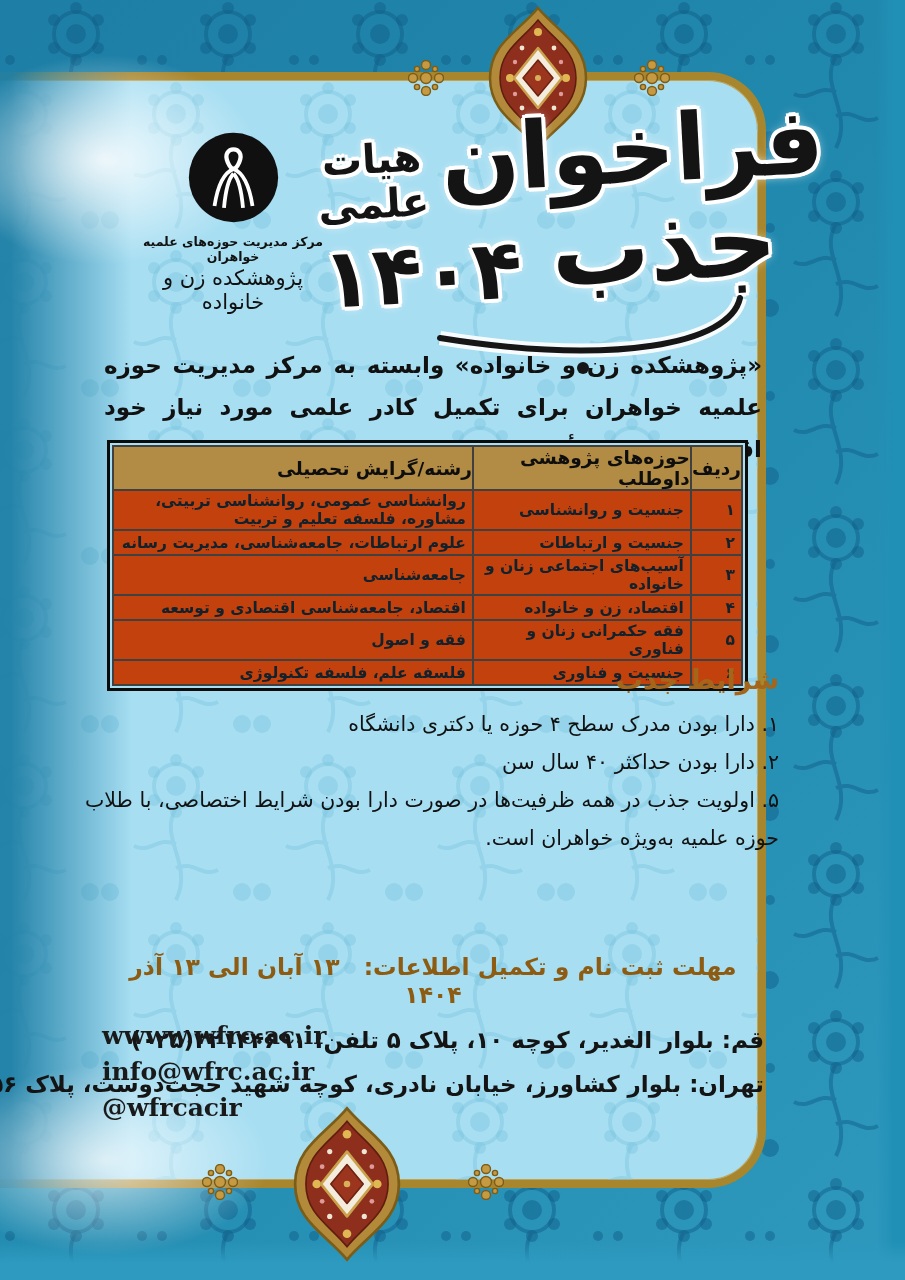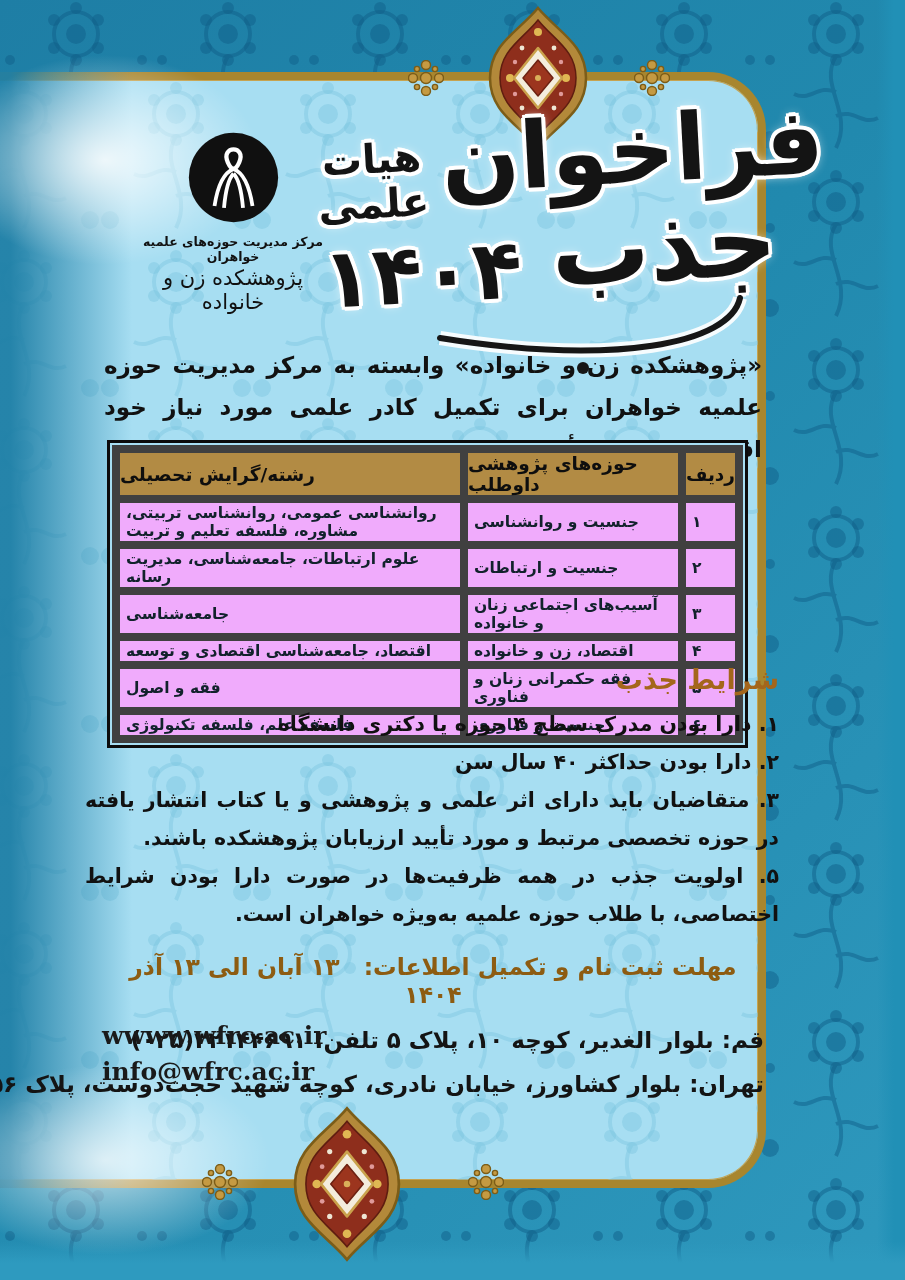--- a/index.html
+++ b/index.html
@@ -61,7 +61,7 @@
   
   .table-outer { left: 107px; top: 440px; width: 641px; border: 3px solid #0c0c0c; padding: 2px; background: #a7def2; }
   table { border-collapse: collapse; width: 100%; }
-  th, td { border: 8px solid #404040; text-align: left; vertical-align: middle; }
+  th, td { border: 2px solid #404040; text-align: right; vertical-align: middle; }
   th { background: #b28b44; font-size: 18.5px; font-weight: bold; height: 31px; color: #0e0e0e; }
   td { background: #f0abfc; font-size: 15.5px; font-weight: bold; height: 25px; padding: 1px 6px; color: #12222c; }
   .col-num { width: 50px; margin-top: 12px; }

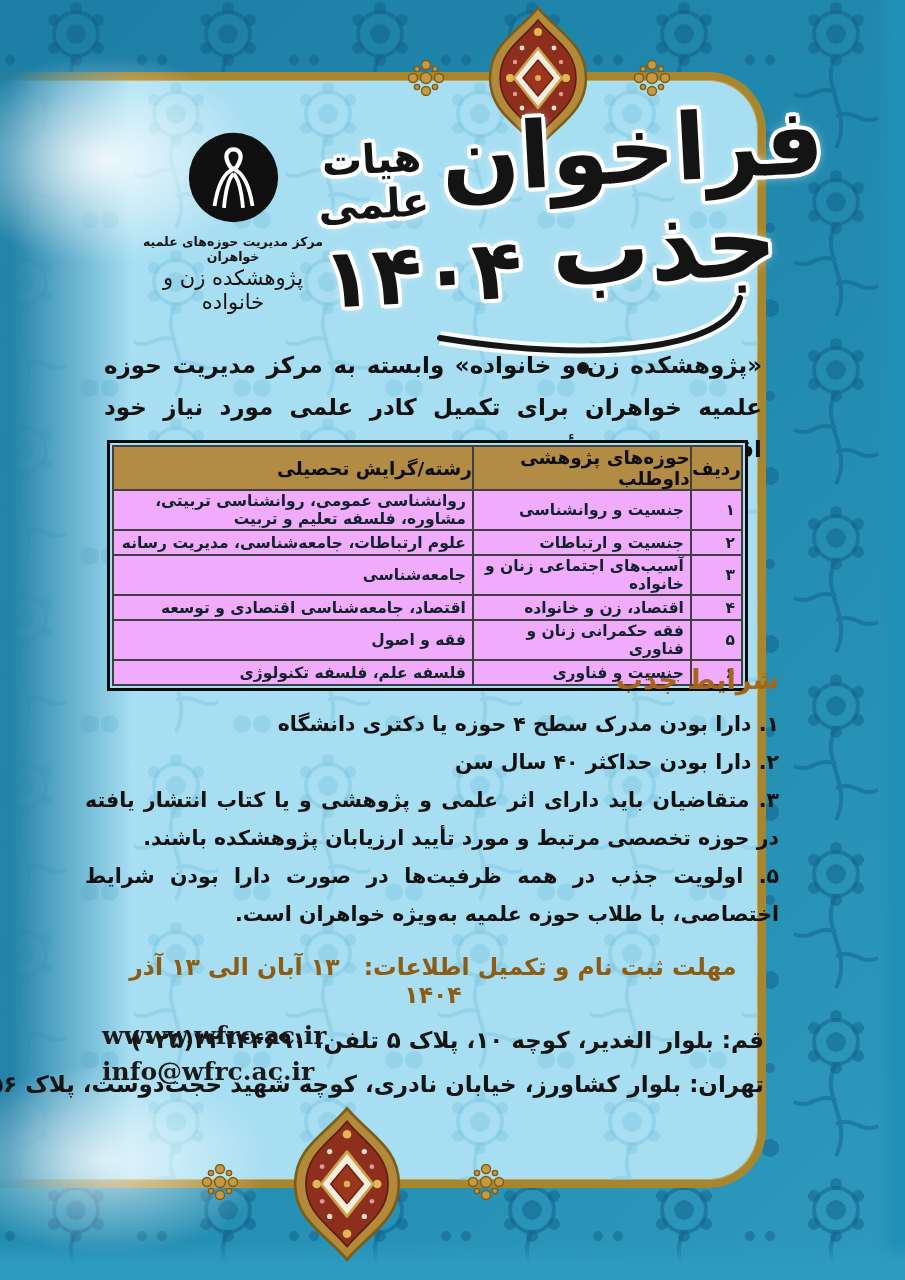--- a/index.html
+++ b/index.html
@@ -63,7 +63,7 @@
   table { border-collapse: collapse; width: 100%; }
   th, td { border: 2px solid #404040; text-align: right; vertical-align: middle; }
   th { background: #b28b44; font-size: 18.5px; font-weight: bold; height: 31px; color: #0e0e0e; }
-  td { background: #f0abfc; font-size: 15.5px; font-weight: bold; height: 25px; padding: 1px 6px; color: #12222c; }
+  td { background: #c2410c; font-size: 15.5px; font-weight: bold; height: 25px; padding: 1px 6px; color: #12222c; }
   .col-num { width: 50px; margin-top: 12px; }
   .col-field { width: 218px; }
 

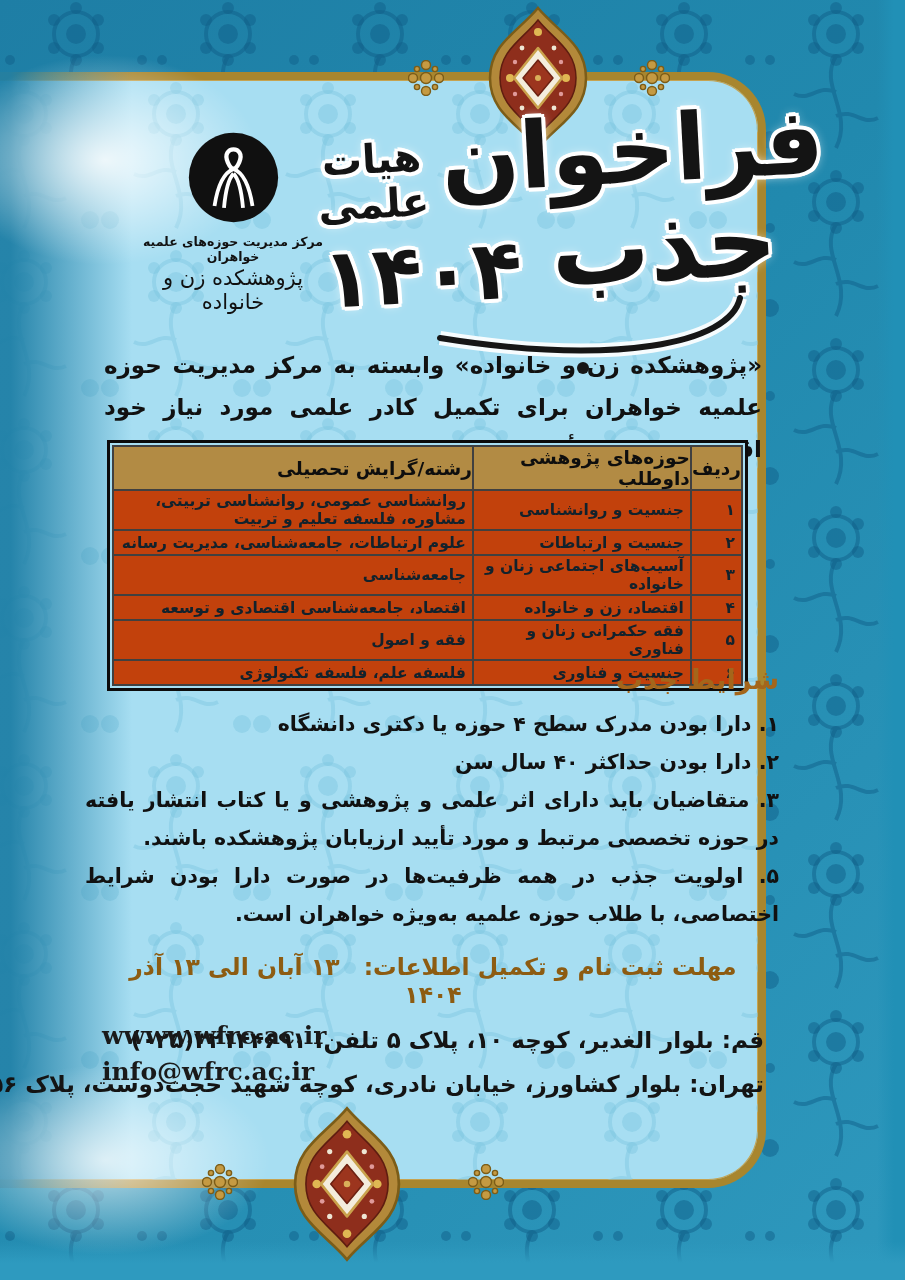--- a/index.html
+++ b/index.html
@@ -70,7 +70,7 @@
   
   .conditions { left: 85px; top: 664px; width: 694px; }
   .cond-heading { font-size: 27px; font-weight: bold; color: #a4661b; margin-bottom: 10px; text-align: right; }
-  .cond-item { font-size: 20.5px; font-weight: bold; line-height: 38px; text-align: justify; text-align-last: right; }
+  .cond-item { font-size: 20.5px; font-weight: normal; line-height: 38px; text-align: justify; text-align-last: right; }
 
   
   .deadline { left: 104px; top: 953px; width: 658px; text-align: center;

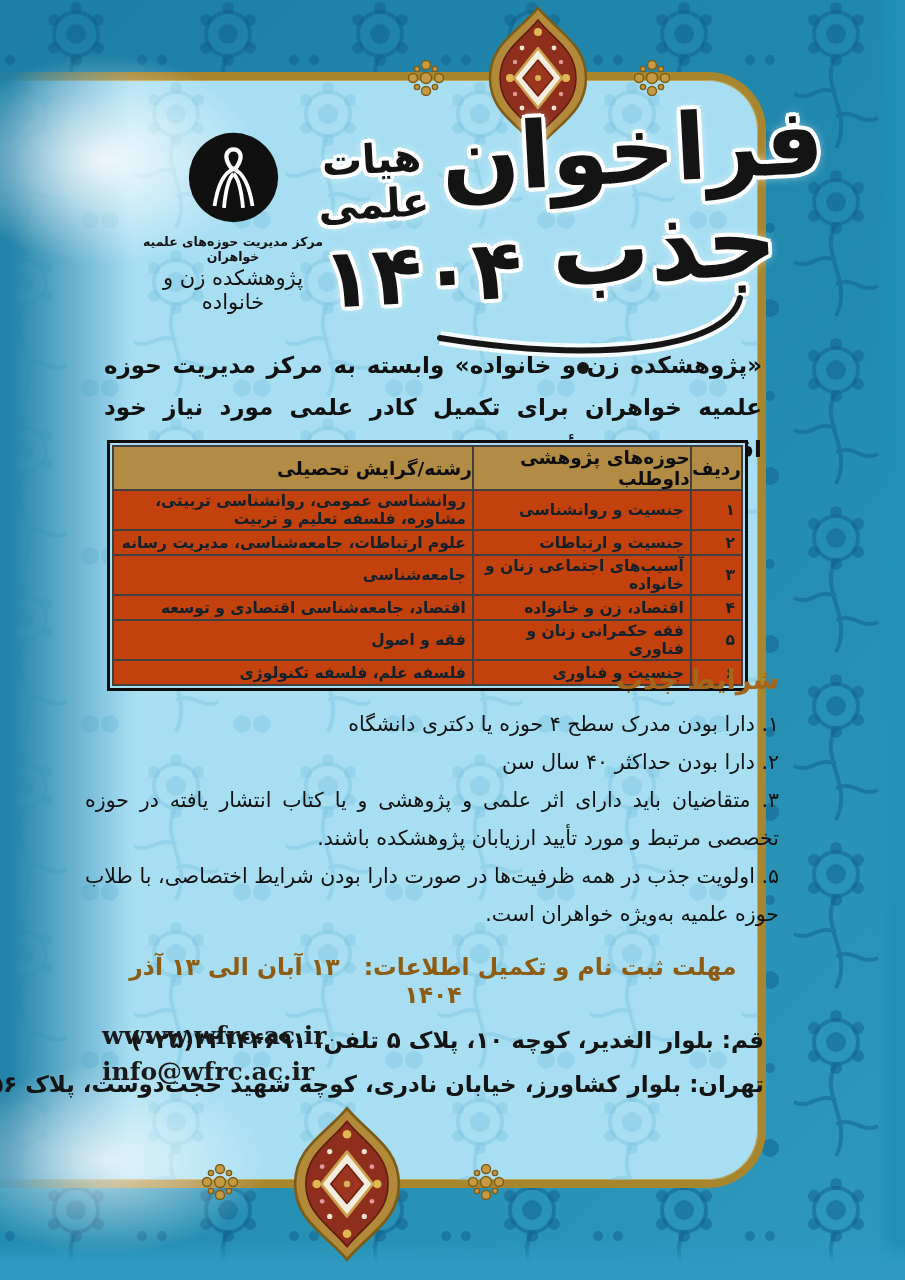--- a/index.html
+++ b/index.html
@@ -333,7 +333,6 @@
     <div class="cond-heading">شرایط جذب</div>
     <p class="cond-item">۱. دارا بودن مدرک سطح ۴ حوزه یا دکتری دانشگاه</p>
     <p class="cond-item">۲. دارا بودن حداکثر ۴۰ سال سن</p>
-    <p class="cond-item">۳. متقاضیان باید دارای اثر علمی و پژوهشی و یا کتاب انتشار یافته در حوزه تخصصی مرتبط و مورد تأیید ارزیابان پژوهشکده باشند.</p>
     <p class="cond-item">۵. اولویت جذب در همه ظرفیت‌ها در صورت دارا بودن شرایط اختصاصی، با طلاب حوزه علمیه به‌ویژه خواهران است.</p>
   </div>
 

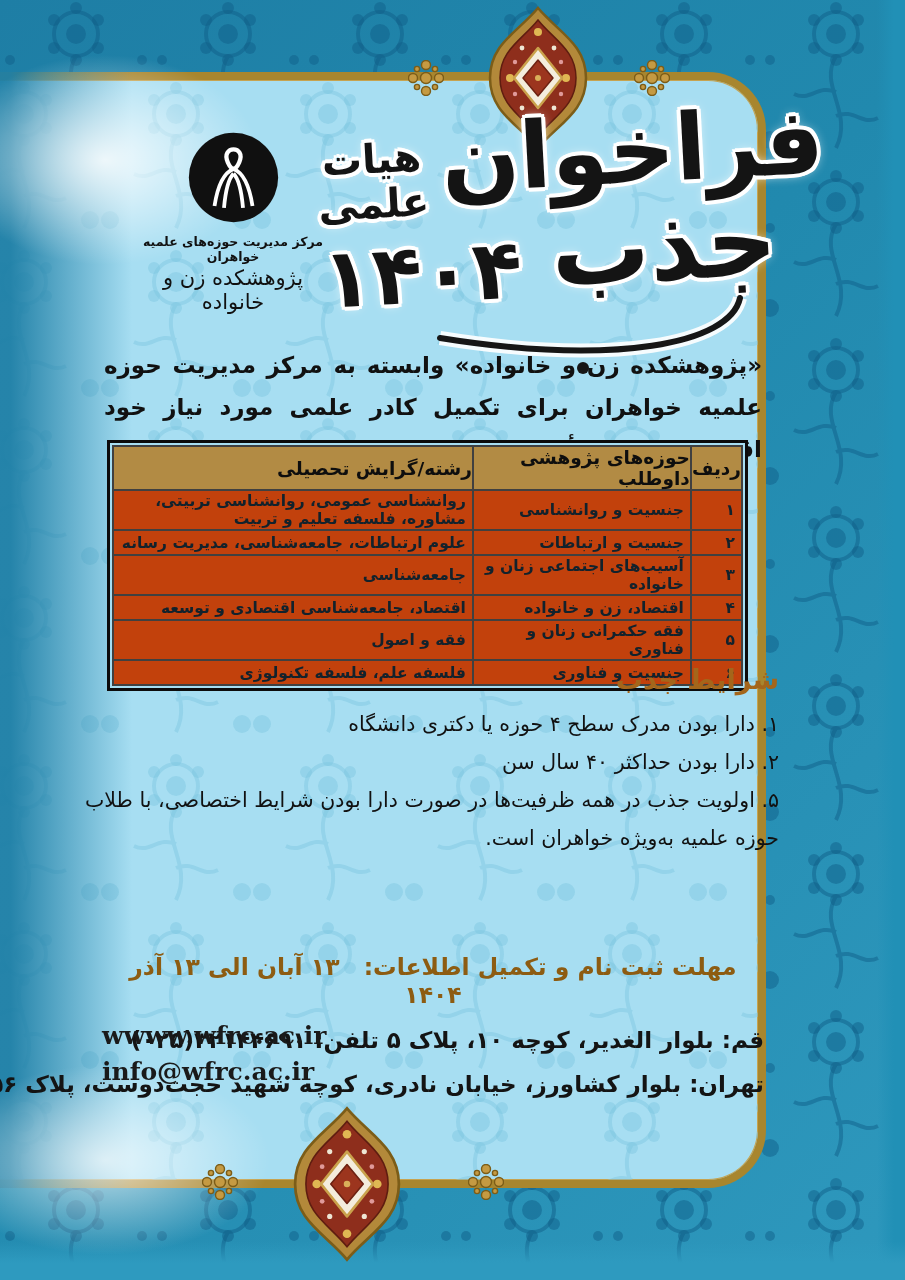--- a/index.html
+++ b/index.html
@@ -349,6 +349,7 @@
     <div class="web-block">
       <div>wwww.wfrc.ac.ir</div>
       <div>info@wfrc.ac.ir</div>
+      <div>@wfrcacir</div>
     </div>
   </div>
 

